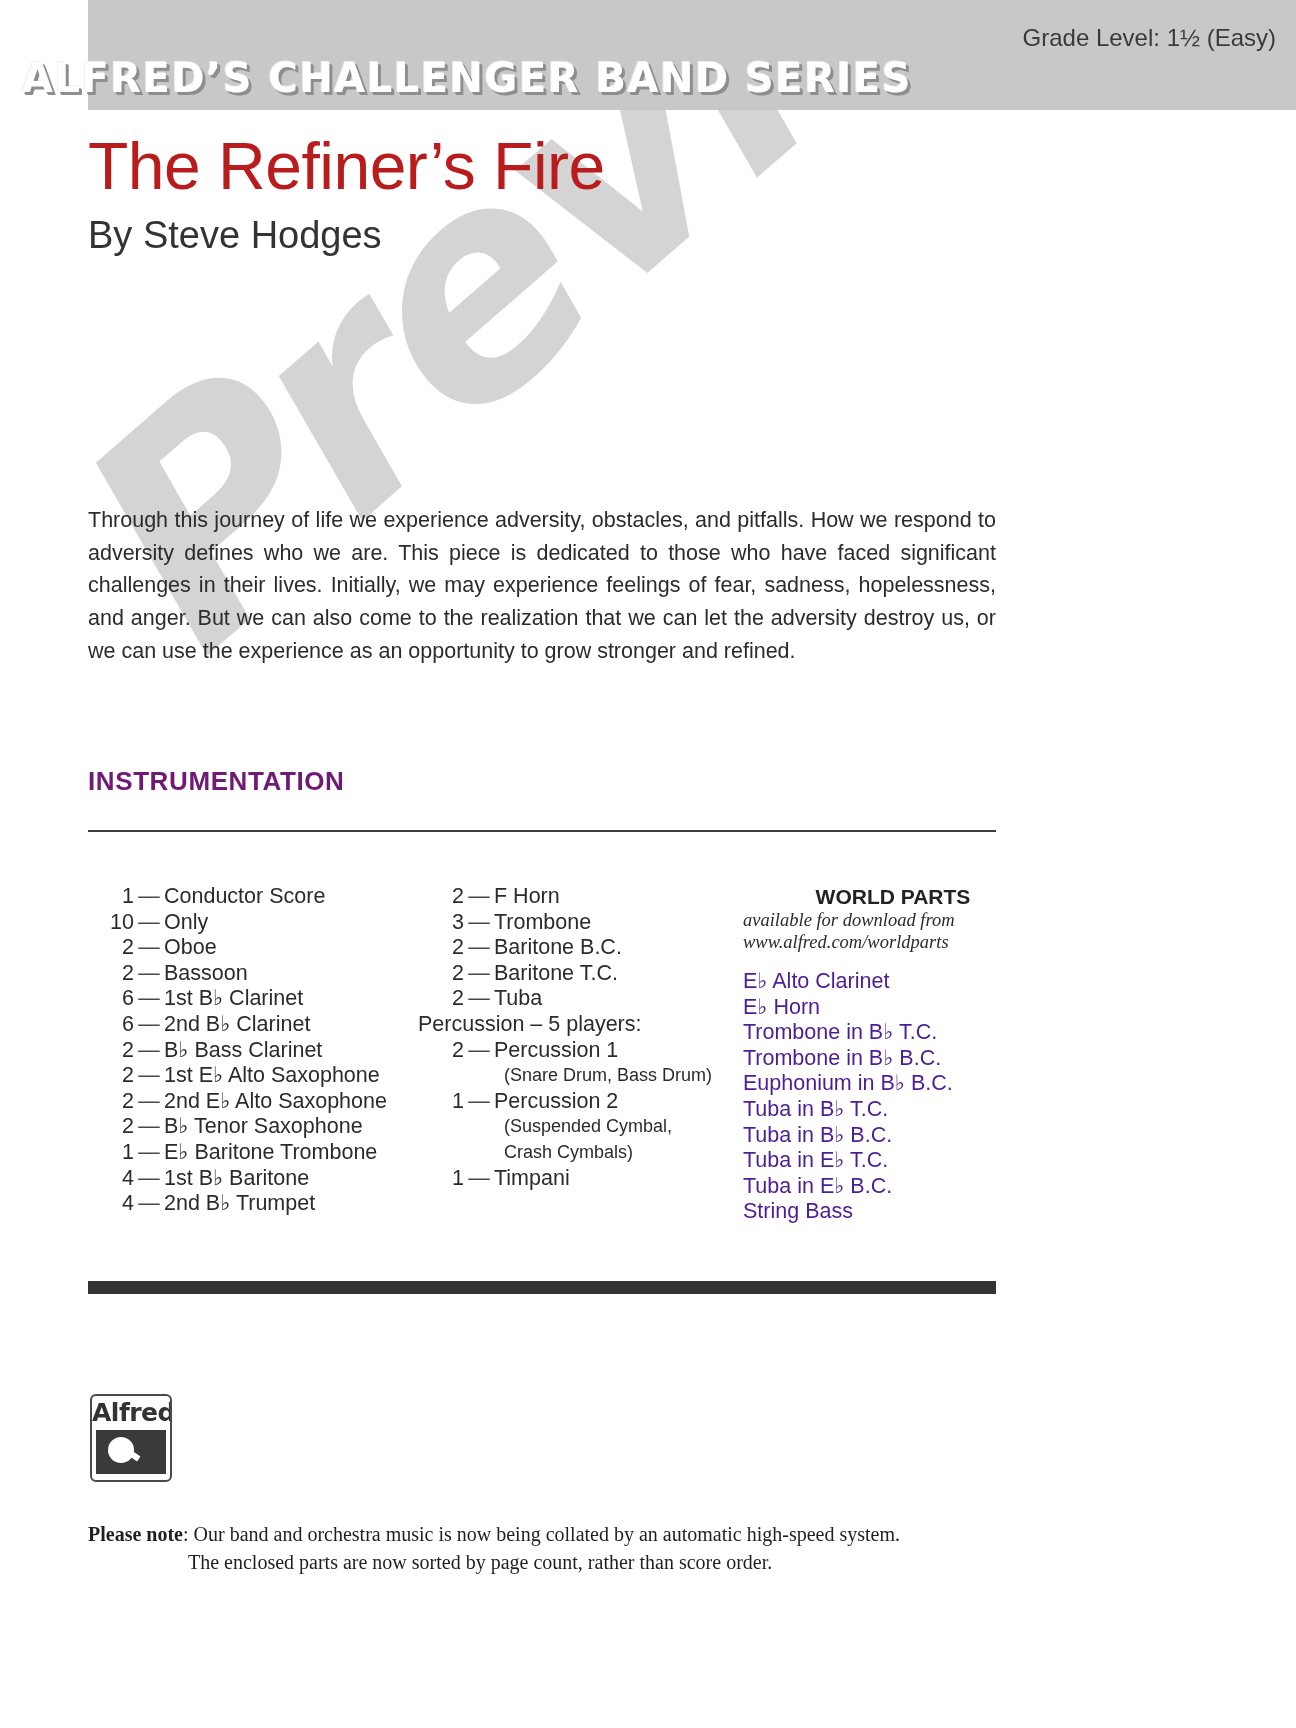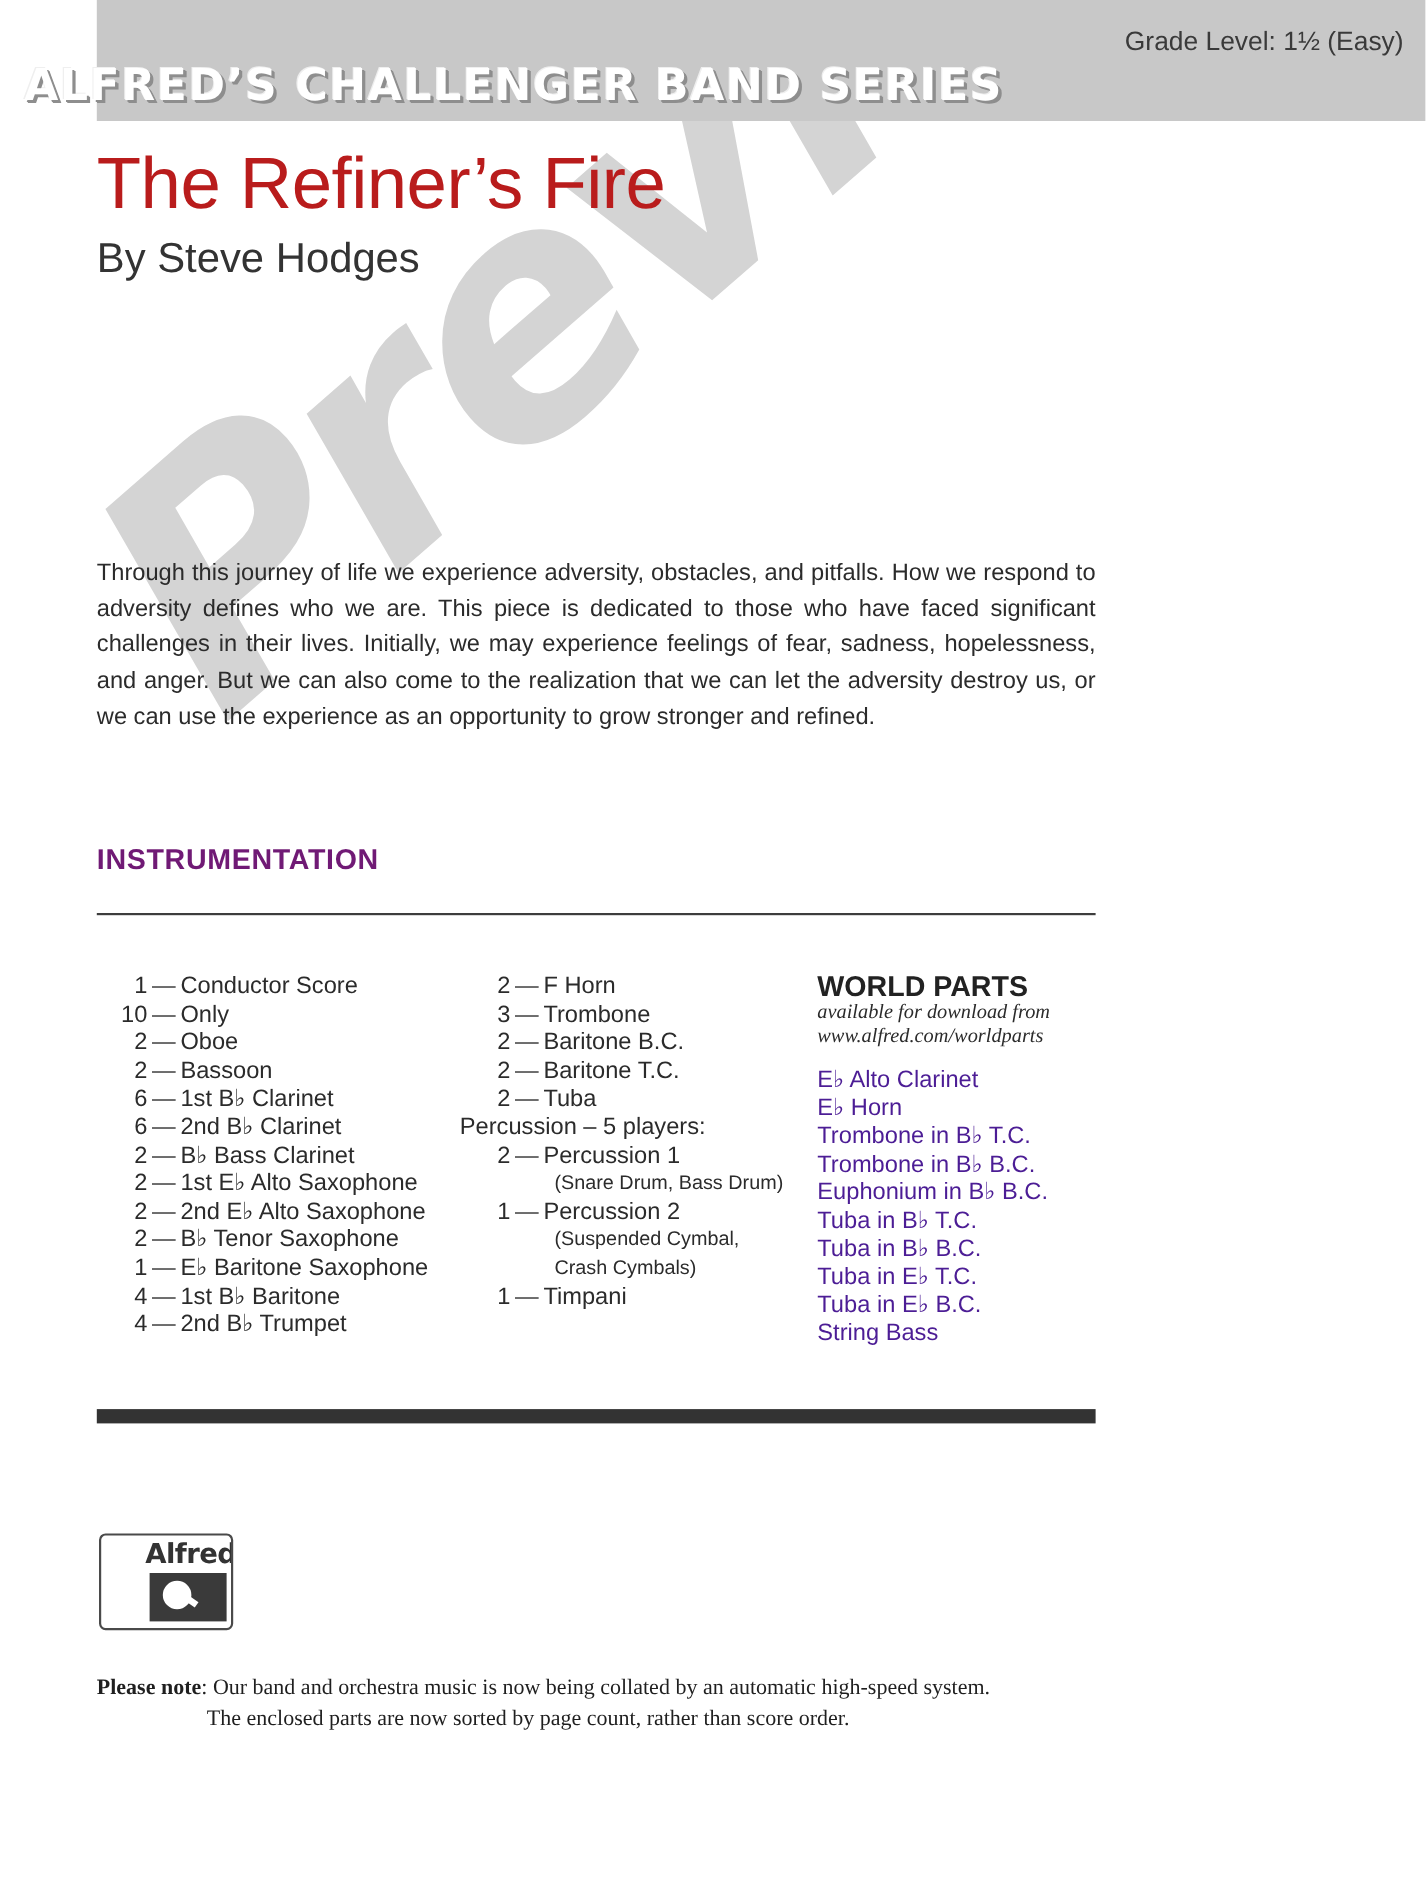--- a/index.html
+++ b/index.html
@@ -173,10 +173,11 @@
 
   
   .wp-heading{
-    font-size:26px;
+    font-size:21px;
     font-weight:700;
     color:#222;
     line-height:25px;
+    text-align:center;
   }
   .wp-avail{
     font-size:18.5px;

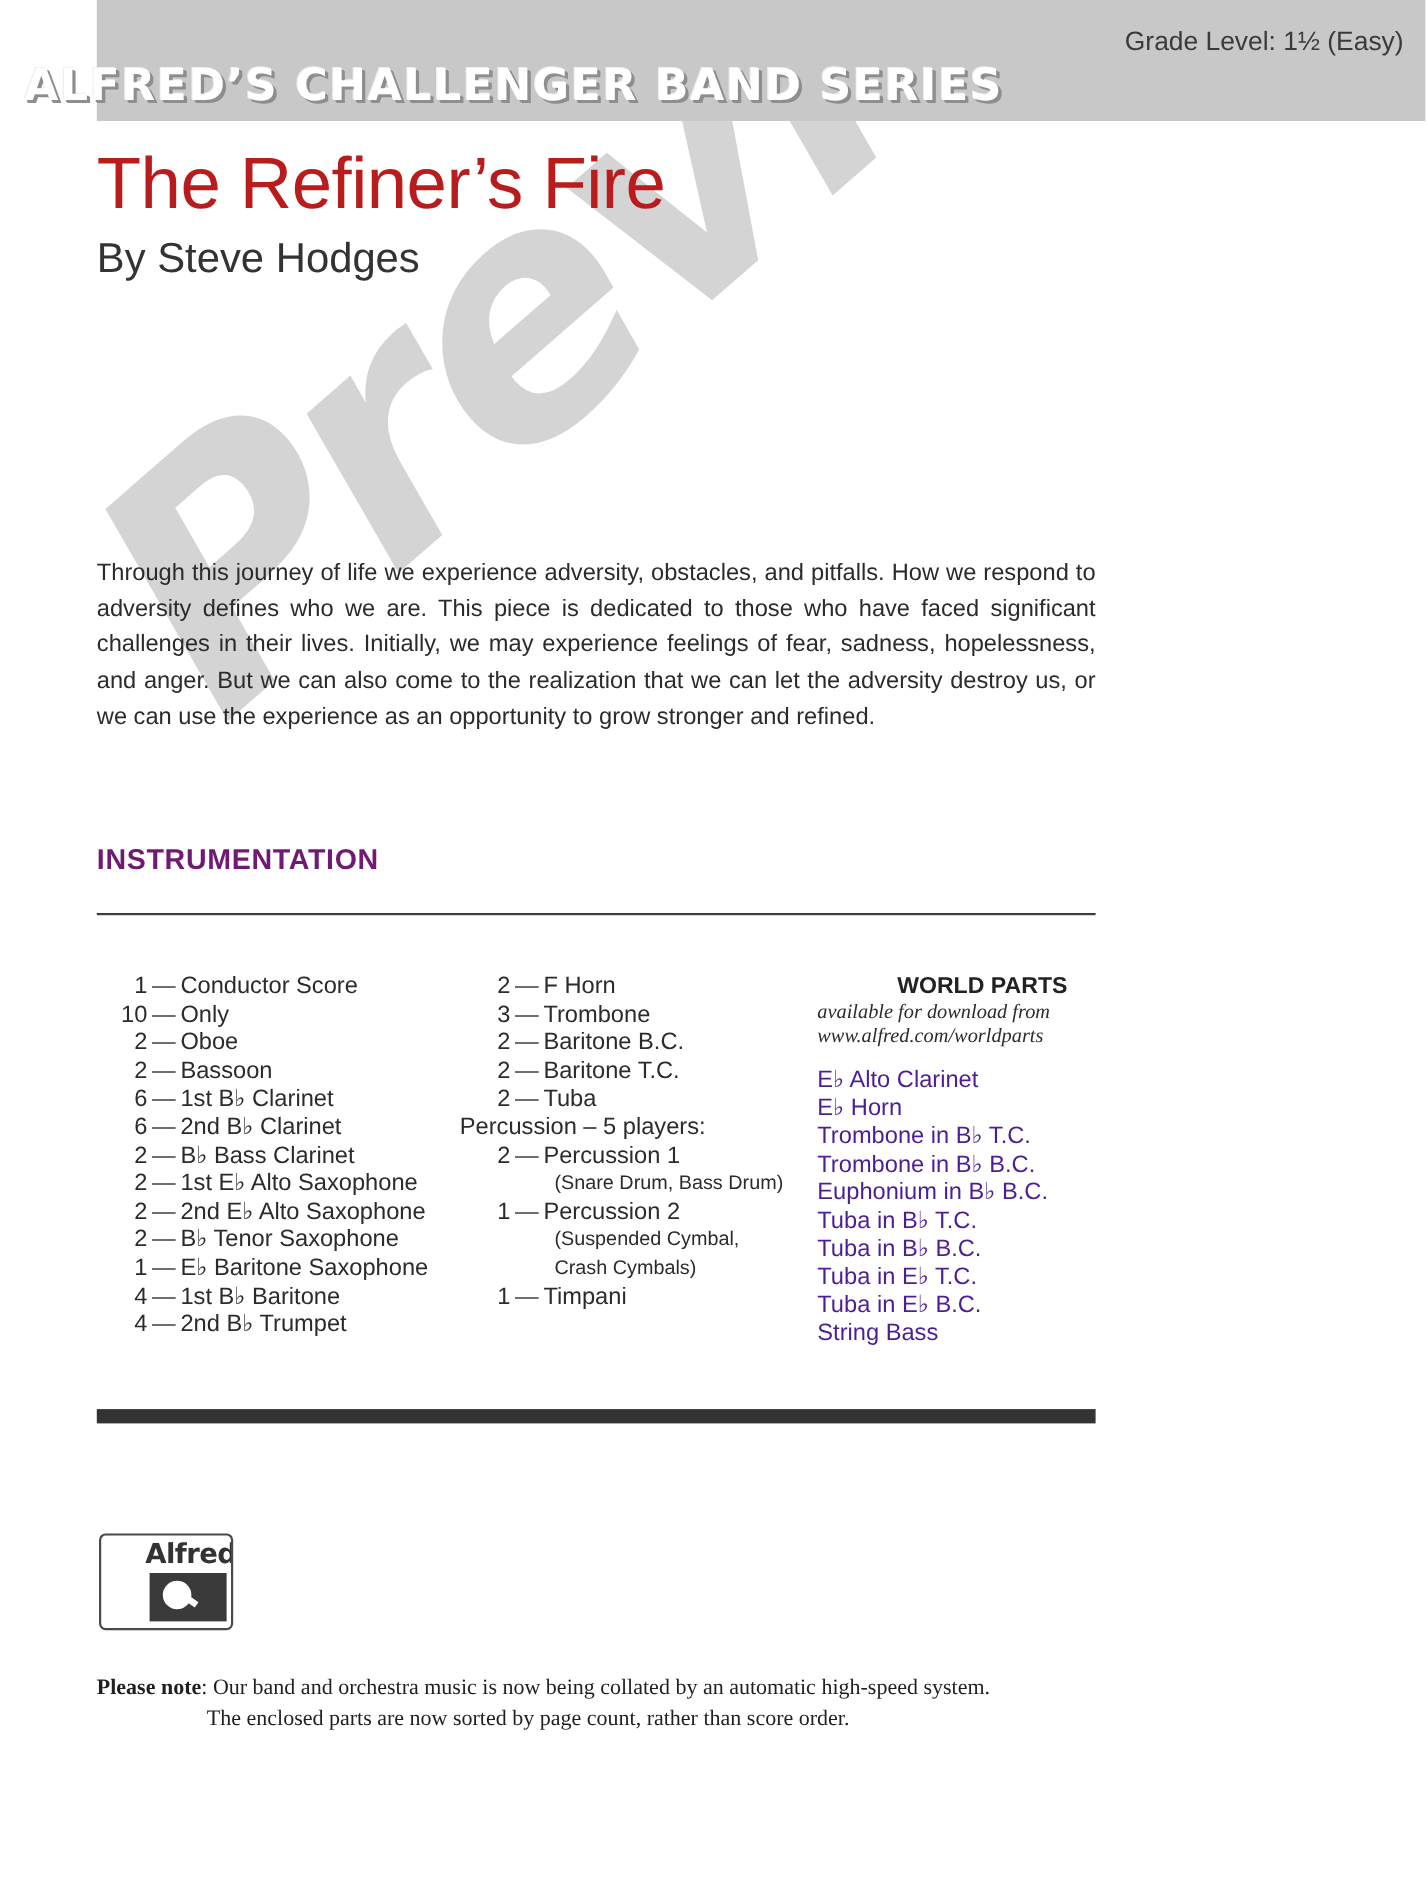--- a/index.html
+++ b/index.html
@@ -330,7 +330,7 @@
         <div class="line">
           <span class="qty">1</span>
           <span class="dash">—</span>
-          <span class="nm">E♭ Baritone Saxophone</span>
+          <span class="nm">E♭ Baritone Trombone</span>
         </div>
         <div class="line">
           <span class="qty">4</span>

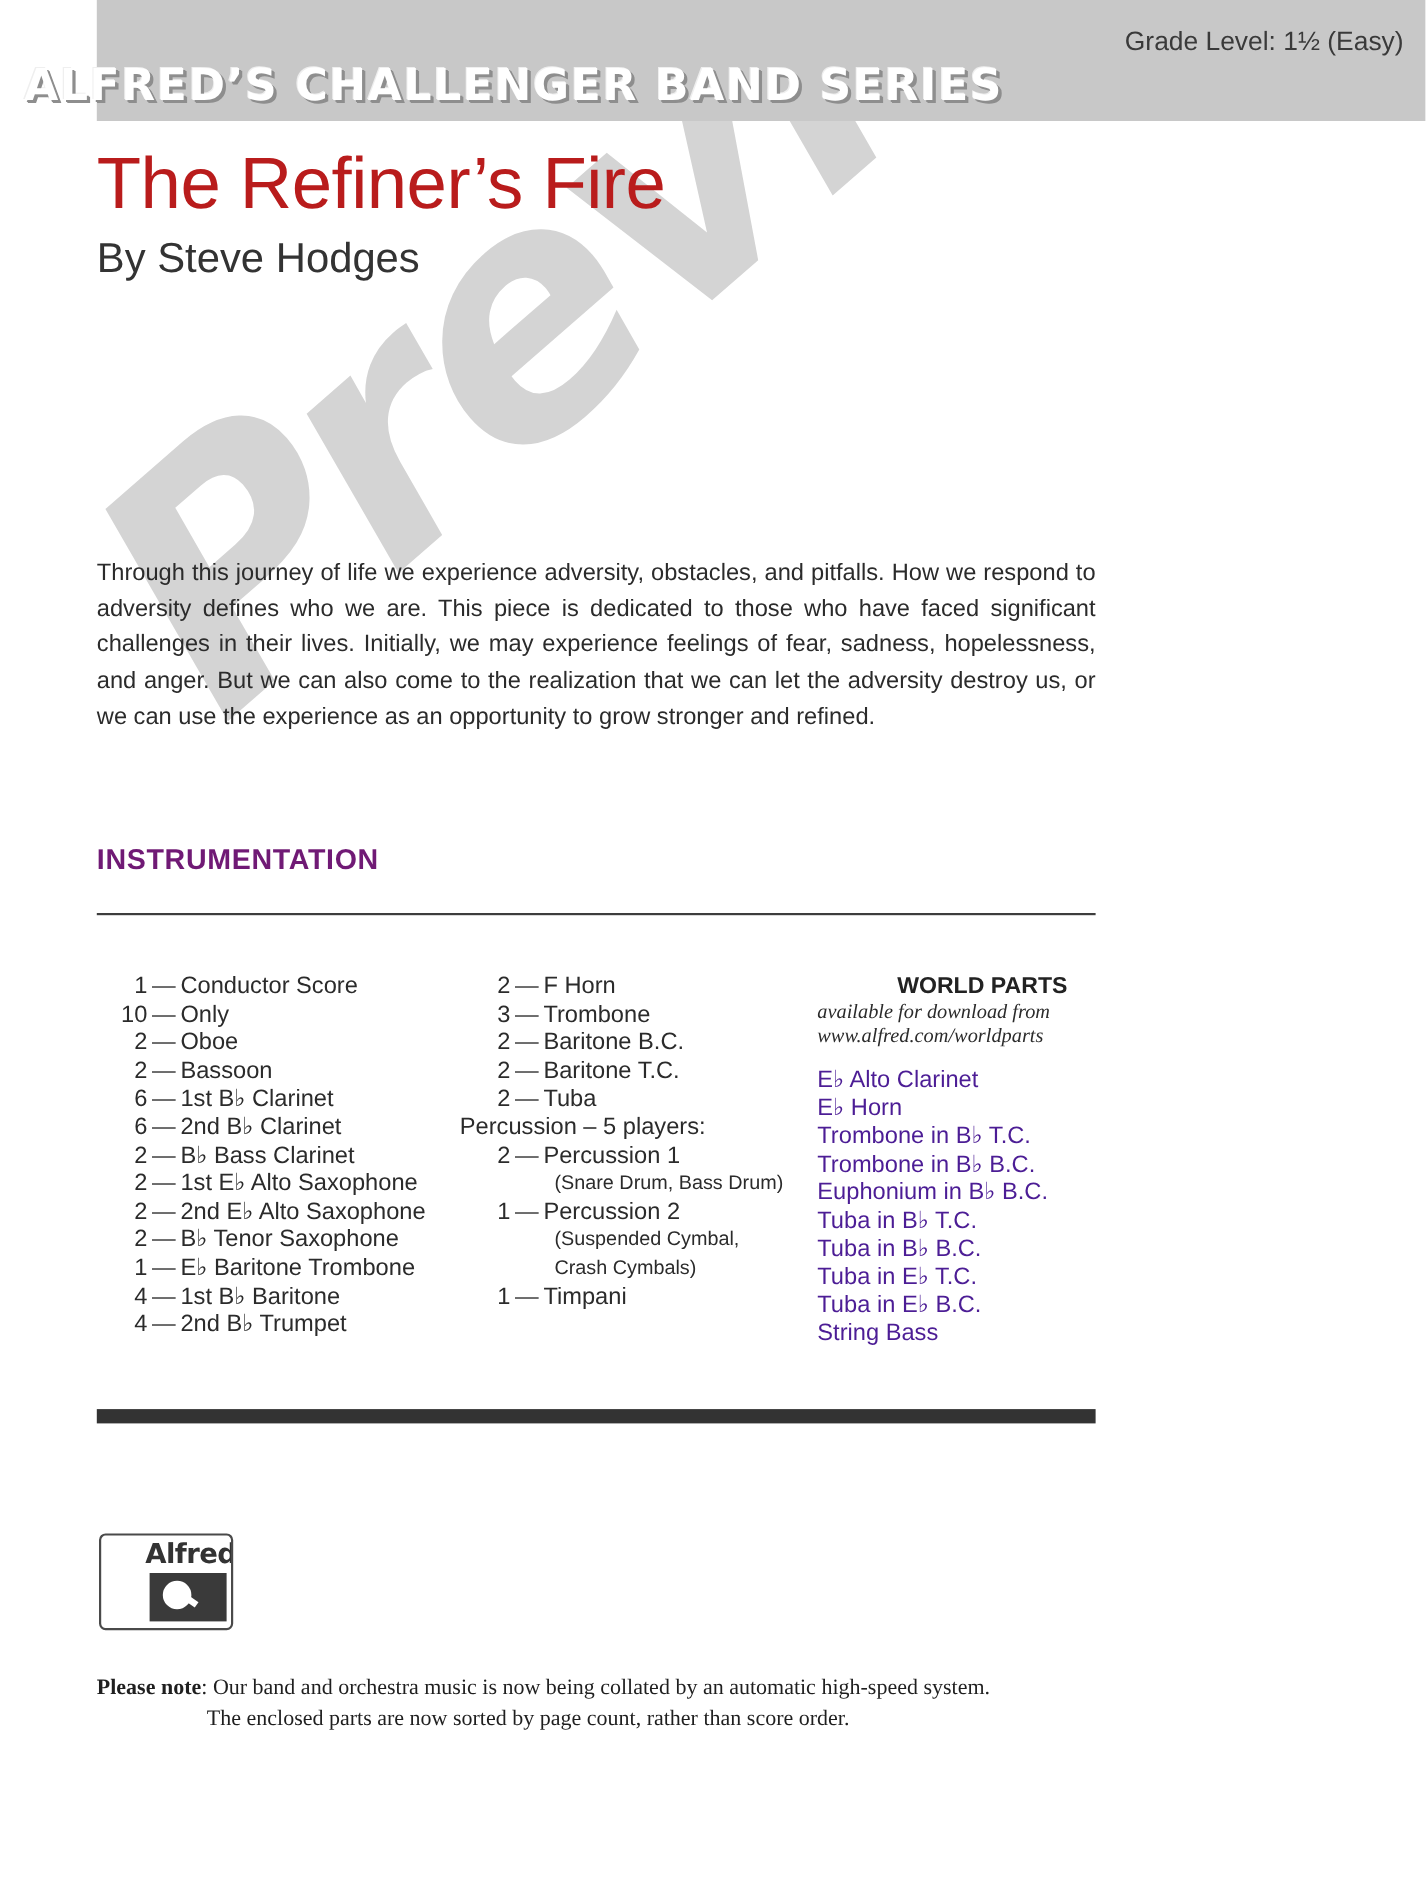--- a/index.html
+++ b/index.html
@@ -204,7 +204,6 @@
     background:#ffffff;
     z-index:11;
     overflow:hidden;
-    padding-left:40px;
   }
   .logo-word{
     font-family:"DejaVu Sans", sans-serif;

